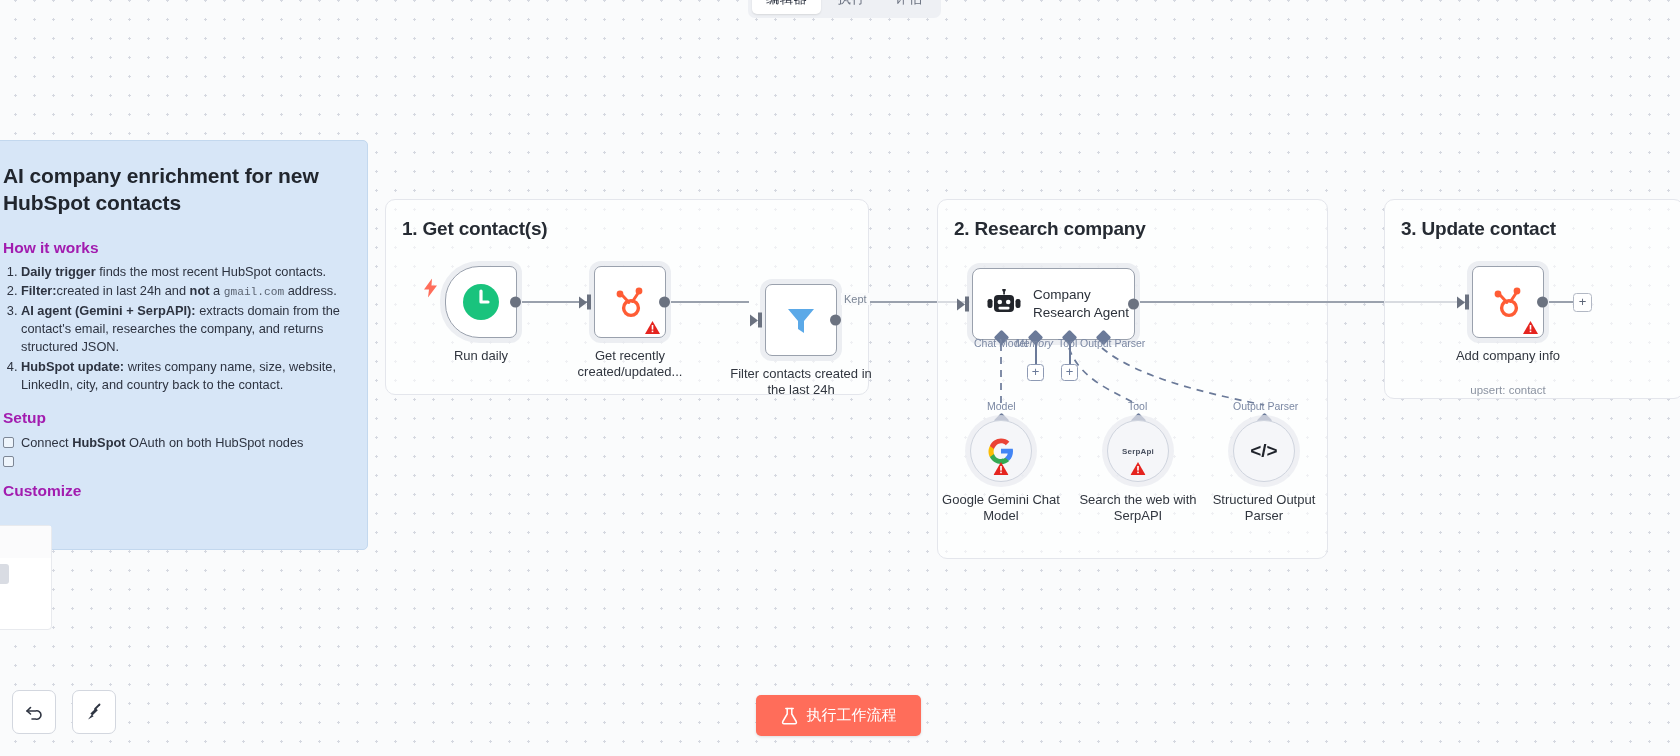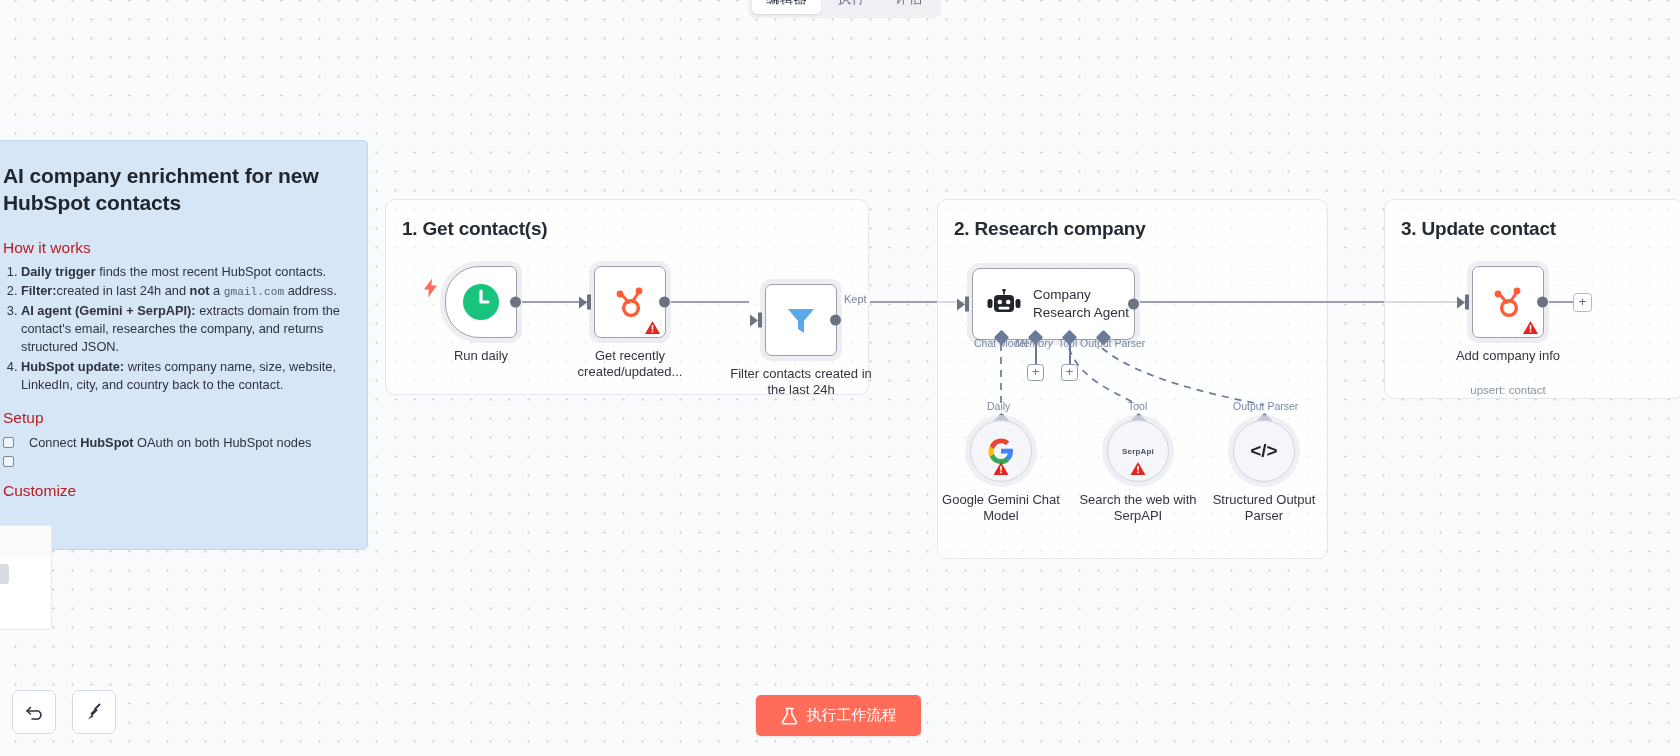--- a/index.html
+++ b/index.html
@@ -56,7 +56,7 @@
     margin-bottom: 22px;
   }
   .note h2 {
-    font-size: 15.5px; font-weight: 400; color: #b91c1c;
+    font-size: 15.5px; font-weight: 700; color: #a21caf;
     margin-top: 4px; margin-bottom: 6px;
   }
   .note ol { margin: 0 0 14px 0; padding-left: 18px; }

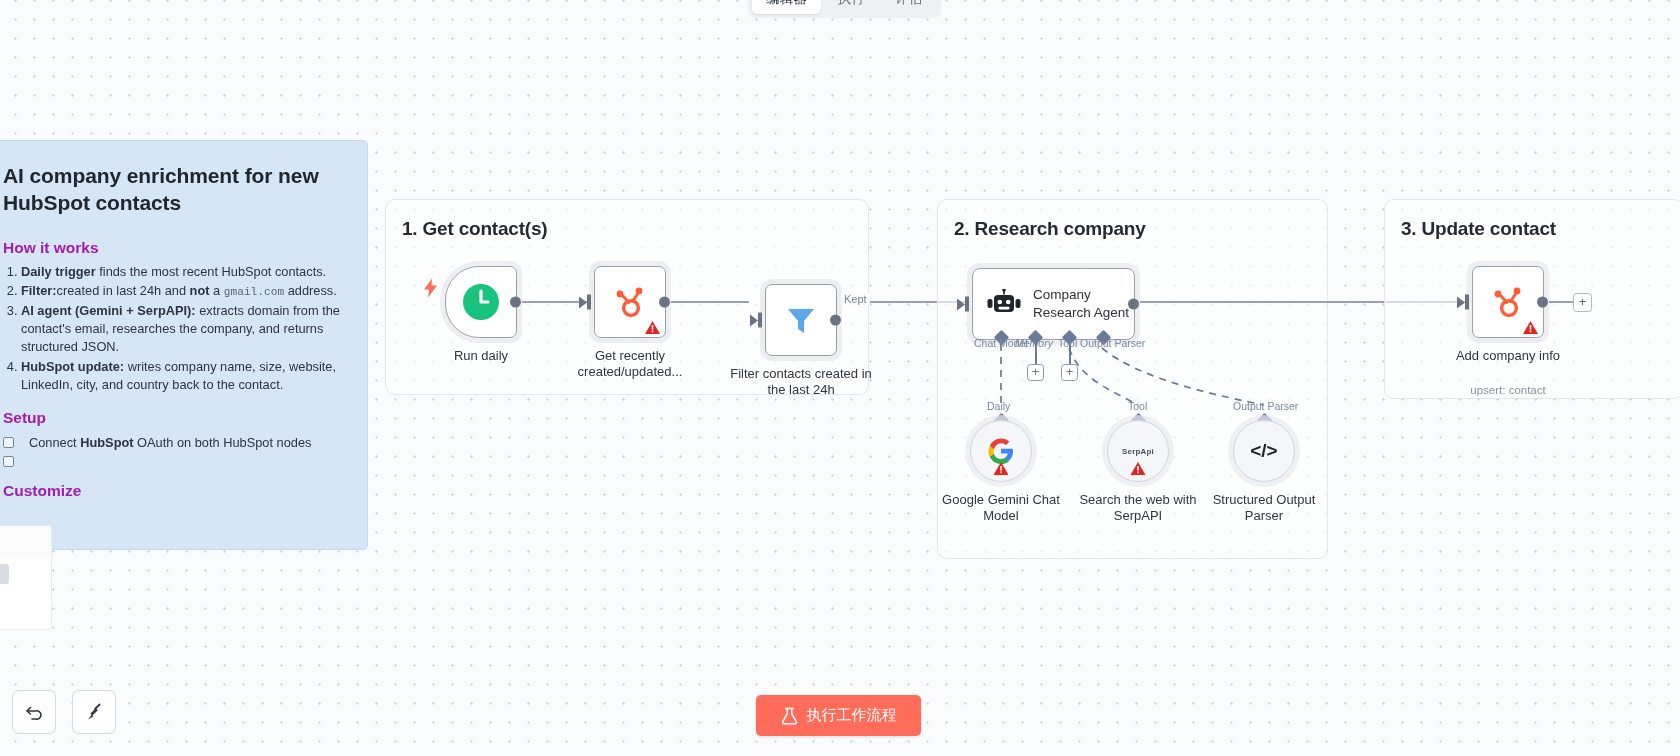--- a/index.html
+++ b/index.html
@@ -372,7 +372,7 @@
     <path d="M172 18 C 210 50, 290 66, 334 75" stroke="#6b7a99" stroke-width="1.7" fill="none" stroke-dasharray="7 6"></path>
   </svg>
 
-  <div class="sub-label" style="left:987px; top:400px;">Daily</div>
+  <div class="sub-label" style="left:987px; top:400px;">Model</div>
   <div class="sub-label" style="left:1128px; top:400px;">Tool</div>
   <div class="sub-label" style="left:1233px; top:400px;">Output Parser</div>
 

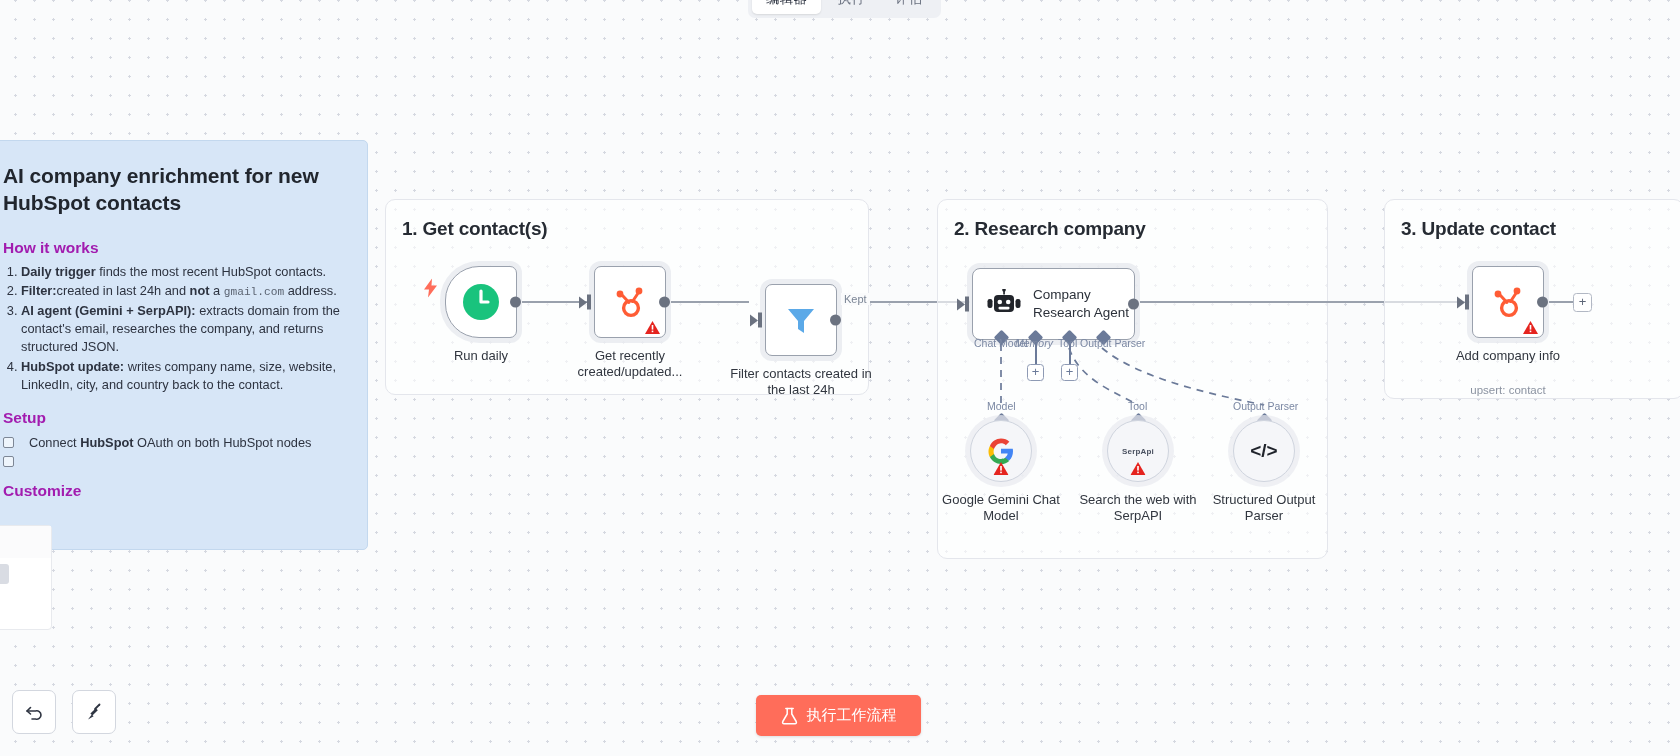--- a/index.html
+++ b/index.html
@@ -67,7 +67,7 @@
   .note ul li { font-size: 12.6px; line-height: 1.5; margin-bottom: 2px; }
   .note .chk-list { list-style: none; padding-left: 0; margin-bottom: 16px; }
   .note .chk-list li {
-    font-size: 12.8px; line-height: 1.62; display: flex; align-items: baseline; gap: 15px;
+    font-size: 12.8px; line-height: 1.62; display: flex; align-items: baseline; gap: 7px;
   }
   .cbox {
     display: inline-block; width: 11px; height: 11px; flex: 0 0 11px;

